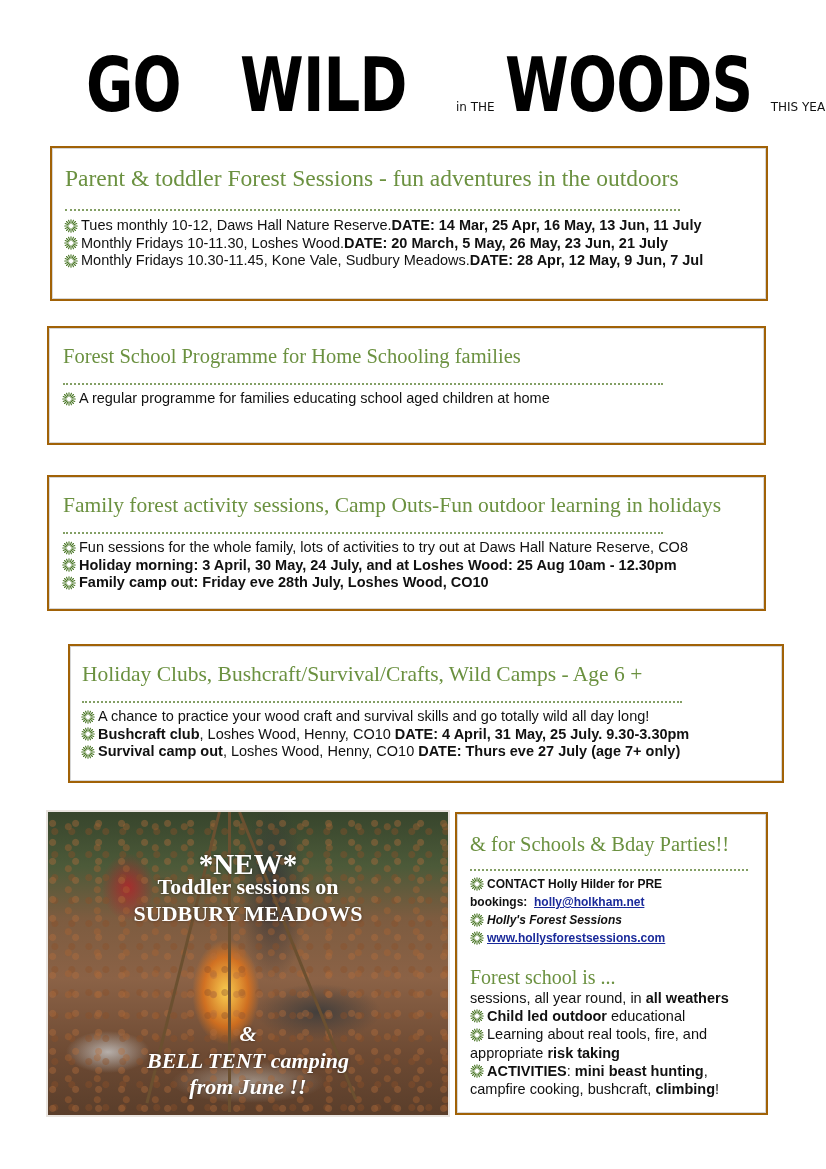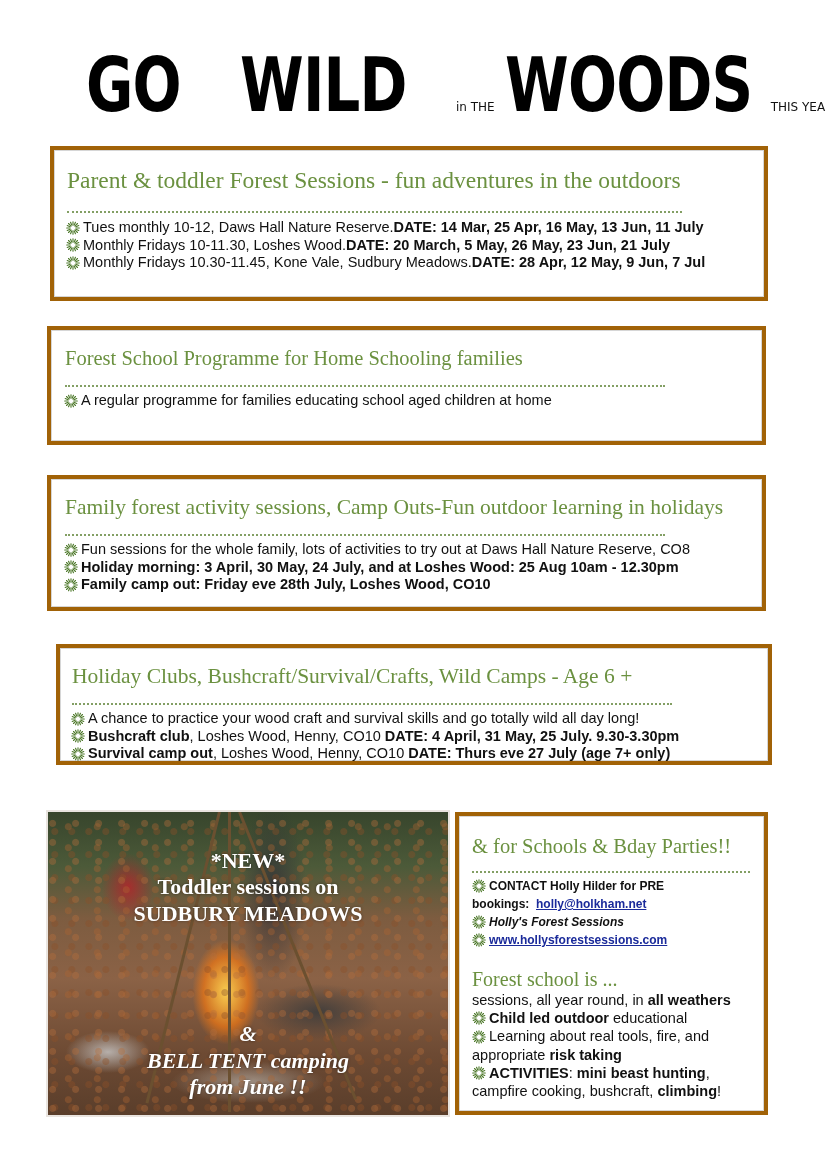--- a/index.html
+++ b/index.html
@@ -16,7 +16,7 @@
     .this-year { margin-left: 6px; }
 
     
-    .box { position: absolute; background: #fff; border: 4px solid #a16207; box-shadow: inset 0 0 0 1px #d6d6d6; box-sizing: border-box; }
+    .box { position: absolute; background: #fff; border: 2px solid #a16207; box-shadow: inset 0 0 0 1px #d6d6d6; box-sizing: border-box; }
     .box-title { font-family: "Liberation Serif", serif; color: #6b9140; font-size: 23px; line-height: 26px; white-space: nowrap; }
     .sep { height: 0; border-top: 2px dotted #6e8f4a; opacity: 0.85; }
     .item { font-size: 14.5px; line-height: 17.5px; white-space: nowrap; display: flex; align-items: center; }

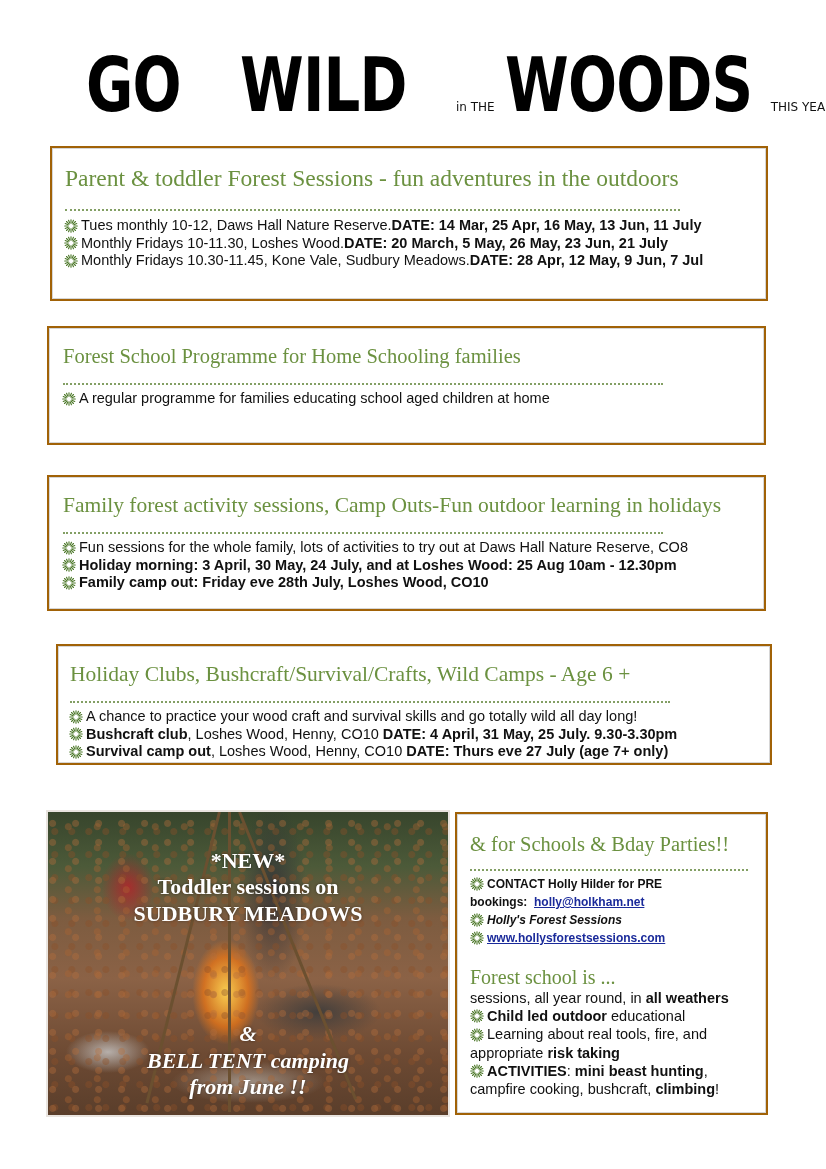--- a/index.html
+++ b/index.html
@@ -38,7 +38,7 @@
     #box3 .sep { position: absolute; left: 14px; top: 55px; width: 600px; }
     #box3 .items { position: absolute; left: 13px; top: 62px; }
 
-    #box4 { left: 56px; top: 644px; width: 716px; height: 121px; }
+    #box4 { left: 68px; top: 644px; width: 716px; height: 139px; }
     #box4 .box-title { position: absolute; left: 12px; top: 15px; font-size: 21.5px; }
     #box4 .sep { position: absolute; left: 12px; top: 55px; width: 600px; }
     #box4 .items { position: absolute; left: 11px; top: 62px; }

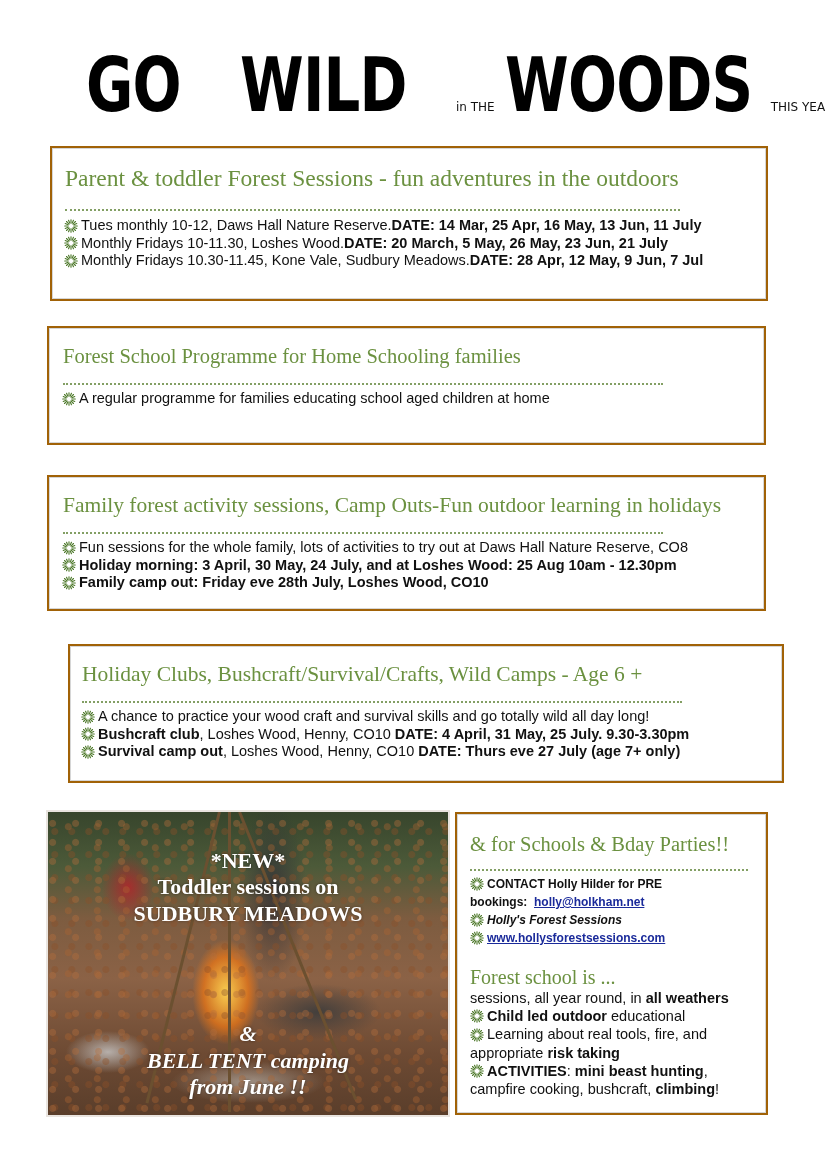--- a/index.html
+++ b/index.html
@@ -62,7 +62,7 @@
       background-size: 23px 19px, 29px 21px, 17px 23px; opacity: 0.8; }
     .photo-pole { position: absolute; width: 3px; background: #6b5030; transform-origin: top center; }
     .photo-text { position: absolute; left: 0; width: 100%; text-align: center; font-family: "Liberation Serif", serif; font-weight: bold; color: #fff; text-shadow: 0 0 3px rgba(0,0,0,0.45); }
-    .pt-new { top: 36px; font-size: 22px; }
+    .pt-new { top: 36px; font-size: 29px; }
     .pt-l1 { top: 62px; font-size: 22px; }
     .pt-l2 { top: 89px; font-size: 22px; }
     .pt-amp { top: 209px; font-size: 22px; font-style: italic; }

